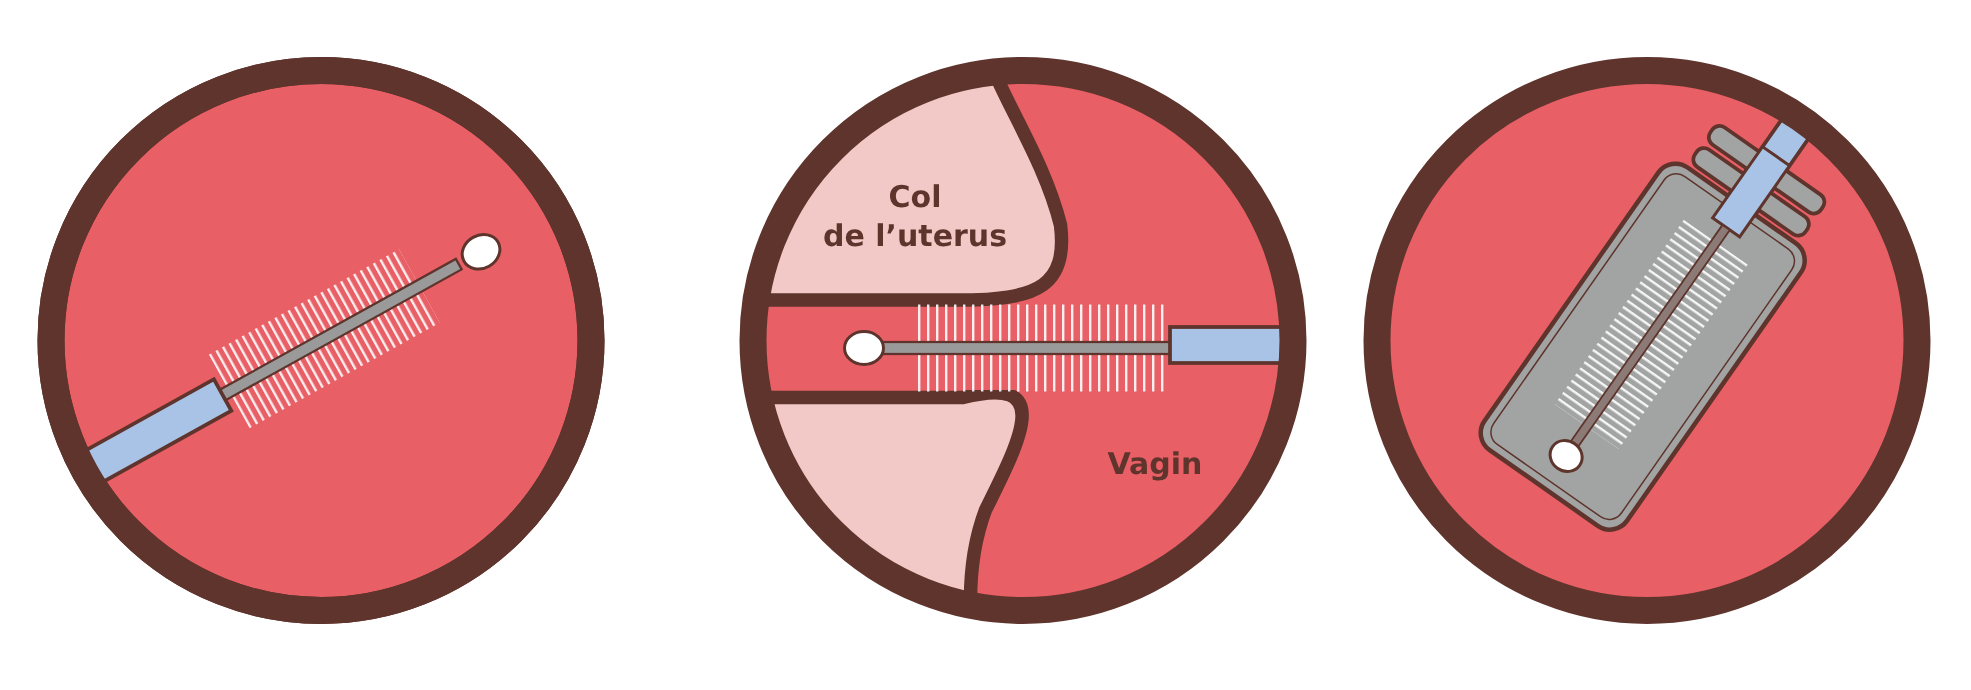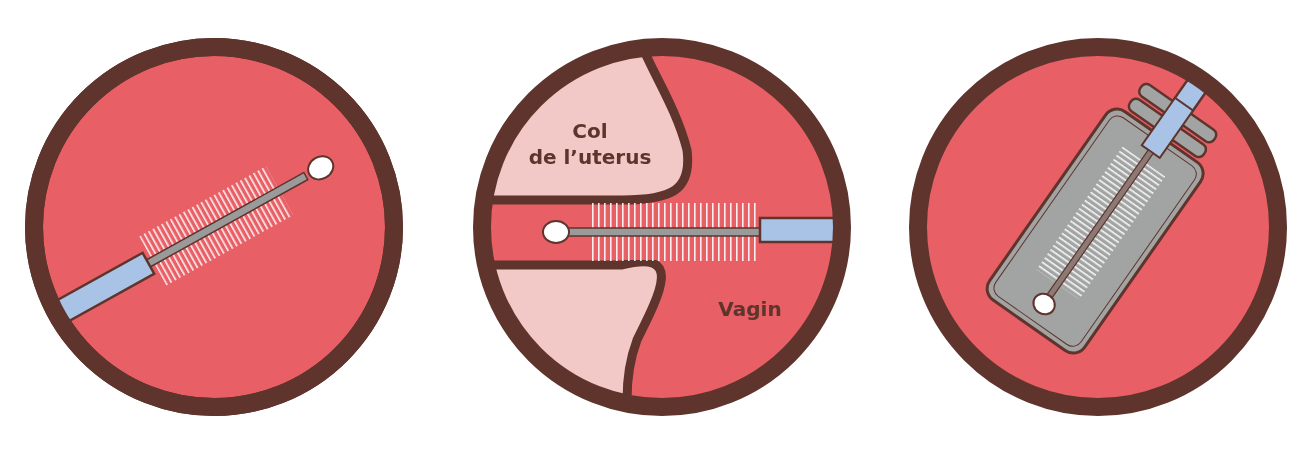--- a/index.html
+++ b/index.html
@@ -38,7 +38,7 @@
   </svg>
 </div>
 
-<div class="panel" style="left:442px;">
+<div class="panel" style="left:462px;">
   <svg width="438" height="460" viewBox="0 0 438 460">
     <defs>
       <clipPath id="c2">

